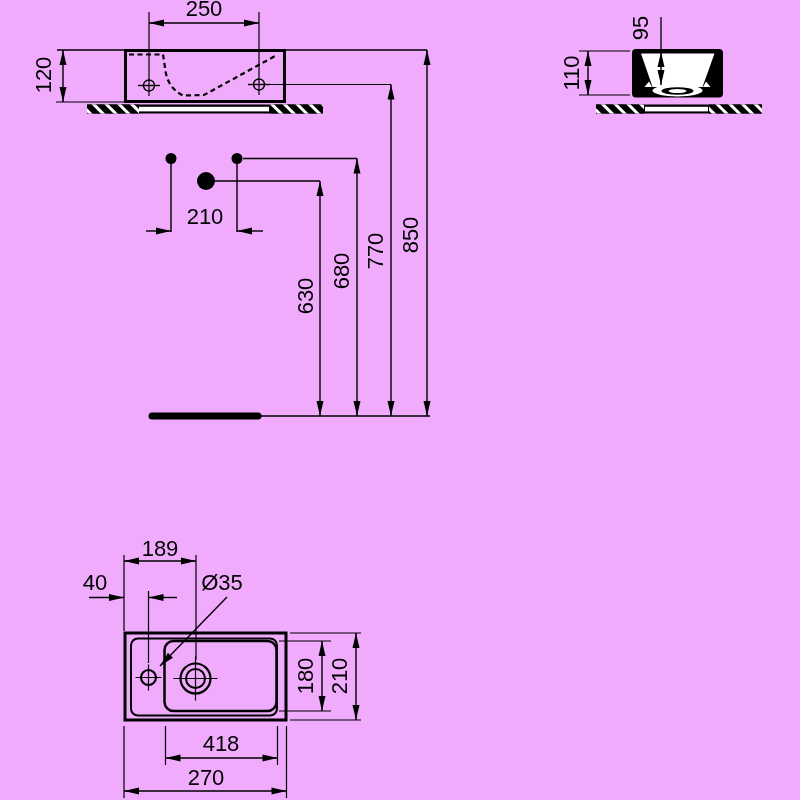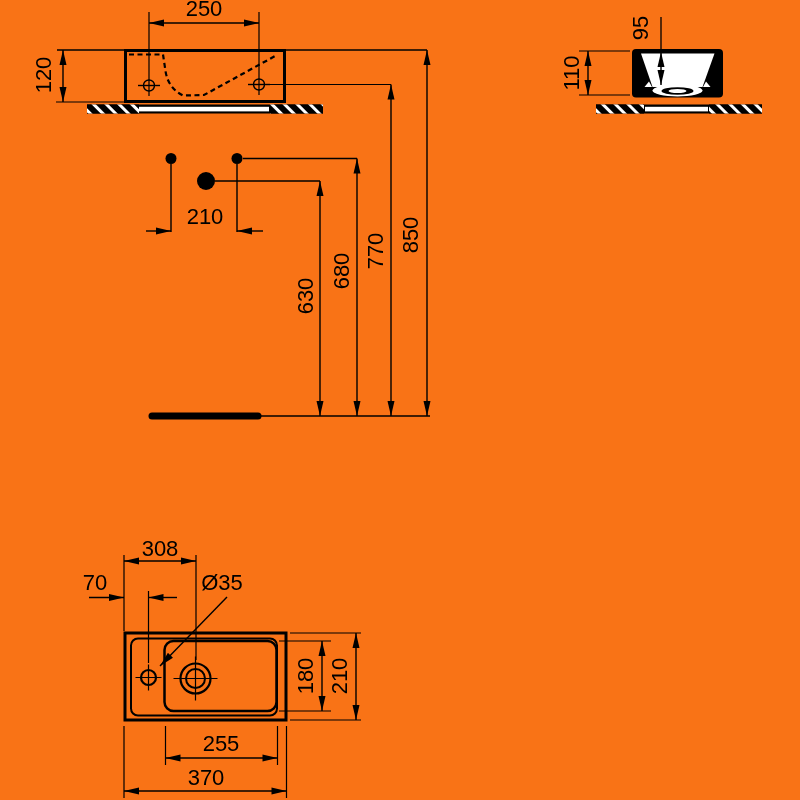--- a/index.html
+++ b/index.html
@@ -4,7 +4,7 @@
 <style>
   html,body{margin:0;padding:0;background:#ffffff;}
   .canvas{
-    position:relative;width:800px;height:800px;background:#f97316;
+    position:relative;width:800px;height:800px;background:#f0abfc;
     font-family:"Liberation Sans", sans-serif;overflow:hidden;
   }
   .canvas svg{position:absolute;left:0;top:0;}

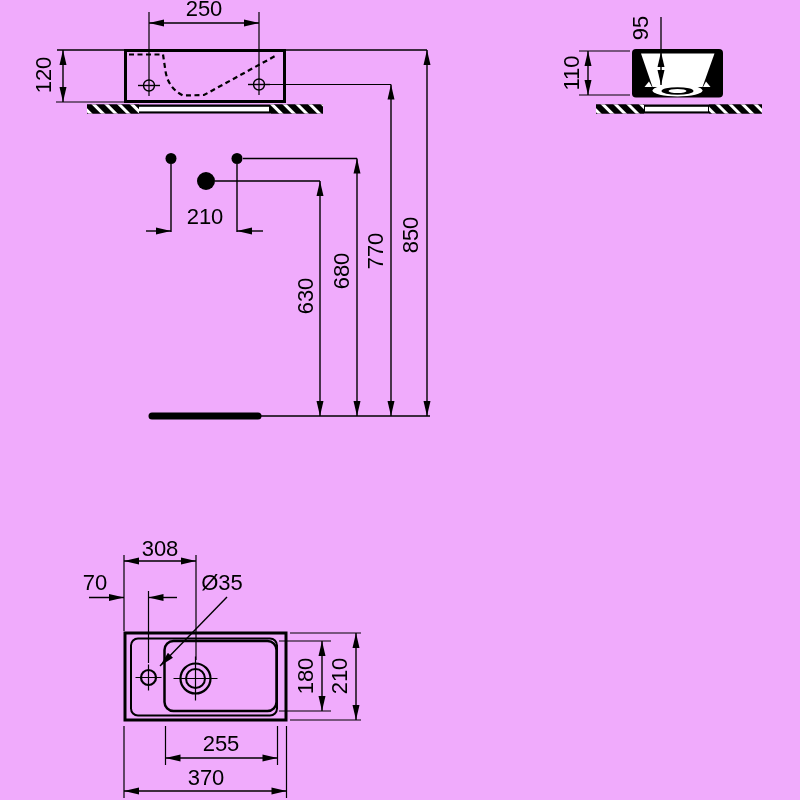--- a/index.html
+++ b/index.html
@@ -161,7 +161,7 @@
   <div class="lbl rot" style="left:376px;top:251px">770</div>
   <div class="lbl rot" style="left:411px;top:235px">850</div>
 
-  <div class="lbl" style="left:160px;top:549px">308</div>
+  <div class="lbl" style="left:160px;top:549px">189</div>
   <div class="lbl" style="left:95px;top:583px">70</div>
   <div class="lbl" style="left:222px;top:583px">Ø35</div>
   <div class="lbl rot" style="left:306px;top:676px">180</div>

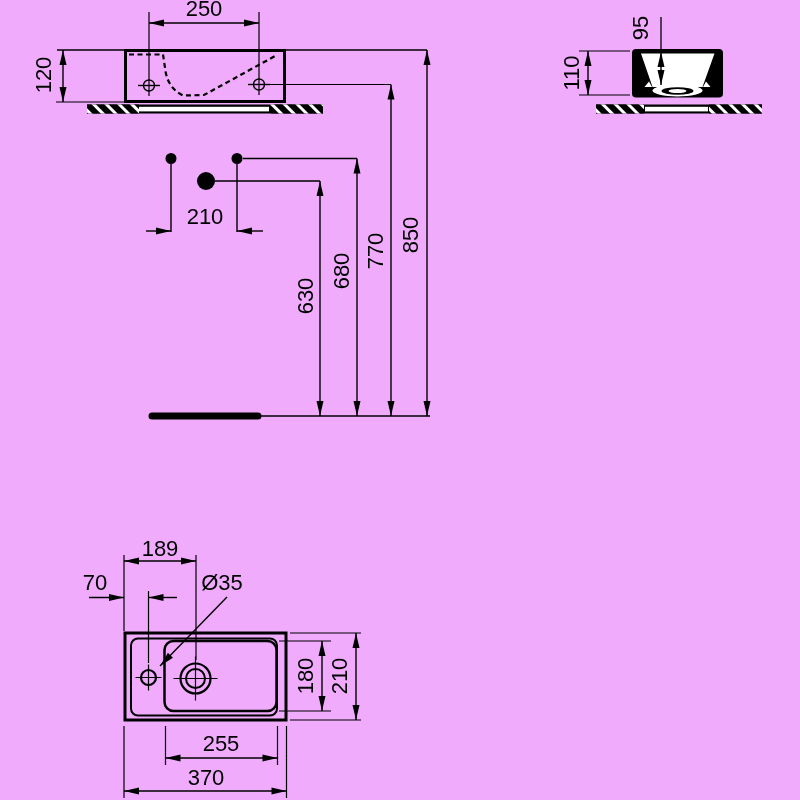--- a/index.html
+++ b/index.html
@@ -162,7 +162,7 @@
   <div class="lbl rot" style="left:411px;top:235px">850</div>
 
   <div class="lbl" style="left:160px;top:549px">189</div>
-  <div class="lbl" style="left:95px;top:583px">70</div>
+  <div class="lbl" style="left:95px;top:583px">40</div>
   <div class="lbl" style="left:222px;top:583px">Ø35</div>
   <div class="lbl rot" style="left:306px;top:676px">180</div>
   <div class="lbl rot" style="left:340px;top:676px">210</div>

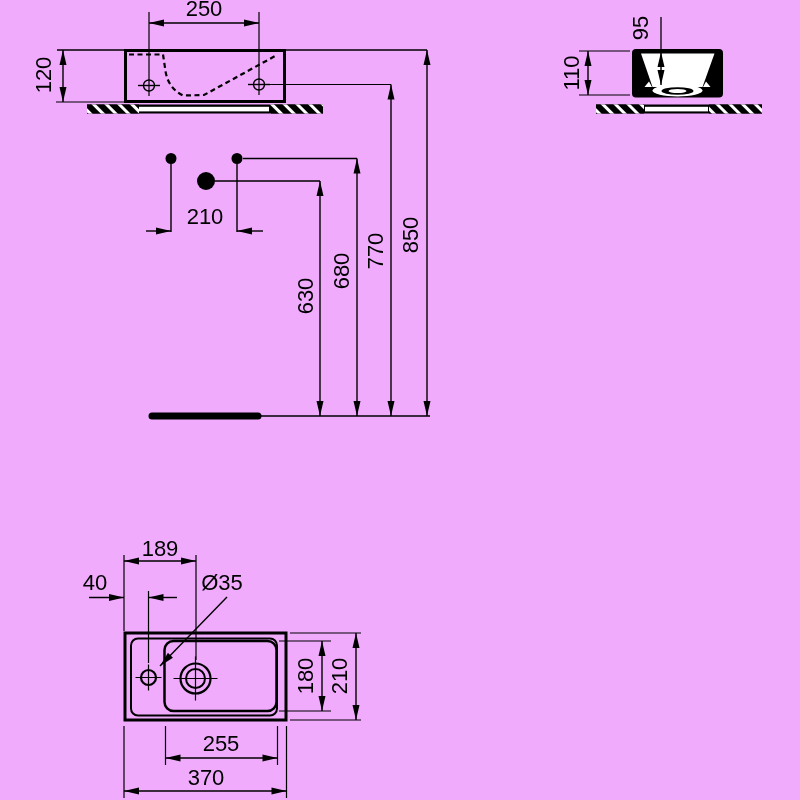--- a/index.html
+++ b/index.html
@@ -166,7 +166,7 @@
   <div class="lbl" style="left:222px;top:583px">Ø35</div>
   <div class="lbl rot" style="left:306px;top:676px">180</div>
   <div class="lbl rot" style="left:340px;top:676px">210</div>
-  <div class="lbl" style="left:221px;top:744px">255</div>
+  <div class="lbl" style="left:221px;top:744px">418</div>
   <div class="lbl" style="left:206px;top:778px">370</div>
 
 </div>

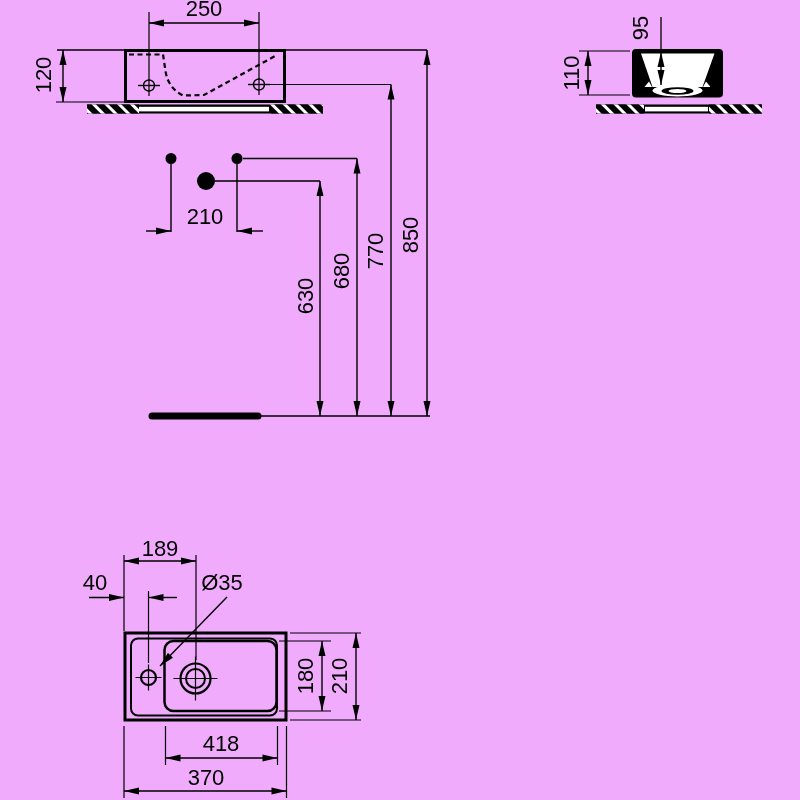--- a/index.html
+++ b/index.html
@@ -167,7 +167,7 @@
   <div class="lbl rot" style="left:306px;top:676px">180</div>
   <div class="lbl rot" style="left:340px;top:676px">210</div>
   <div class="lbl" style="left:221px;top:744px">418</div>
-  <div class="lbl" style="left:206px;top:778px">370</div>
+  <div class="lbl" style="left:206px;top:778px">270</div>
 
 </div>
 

